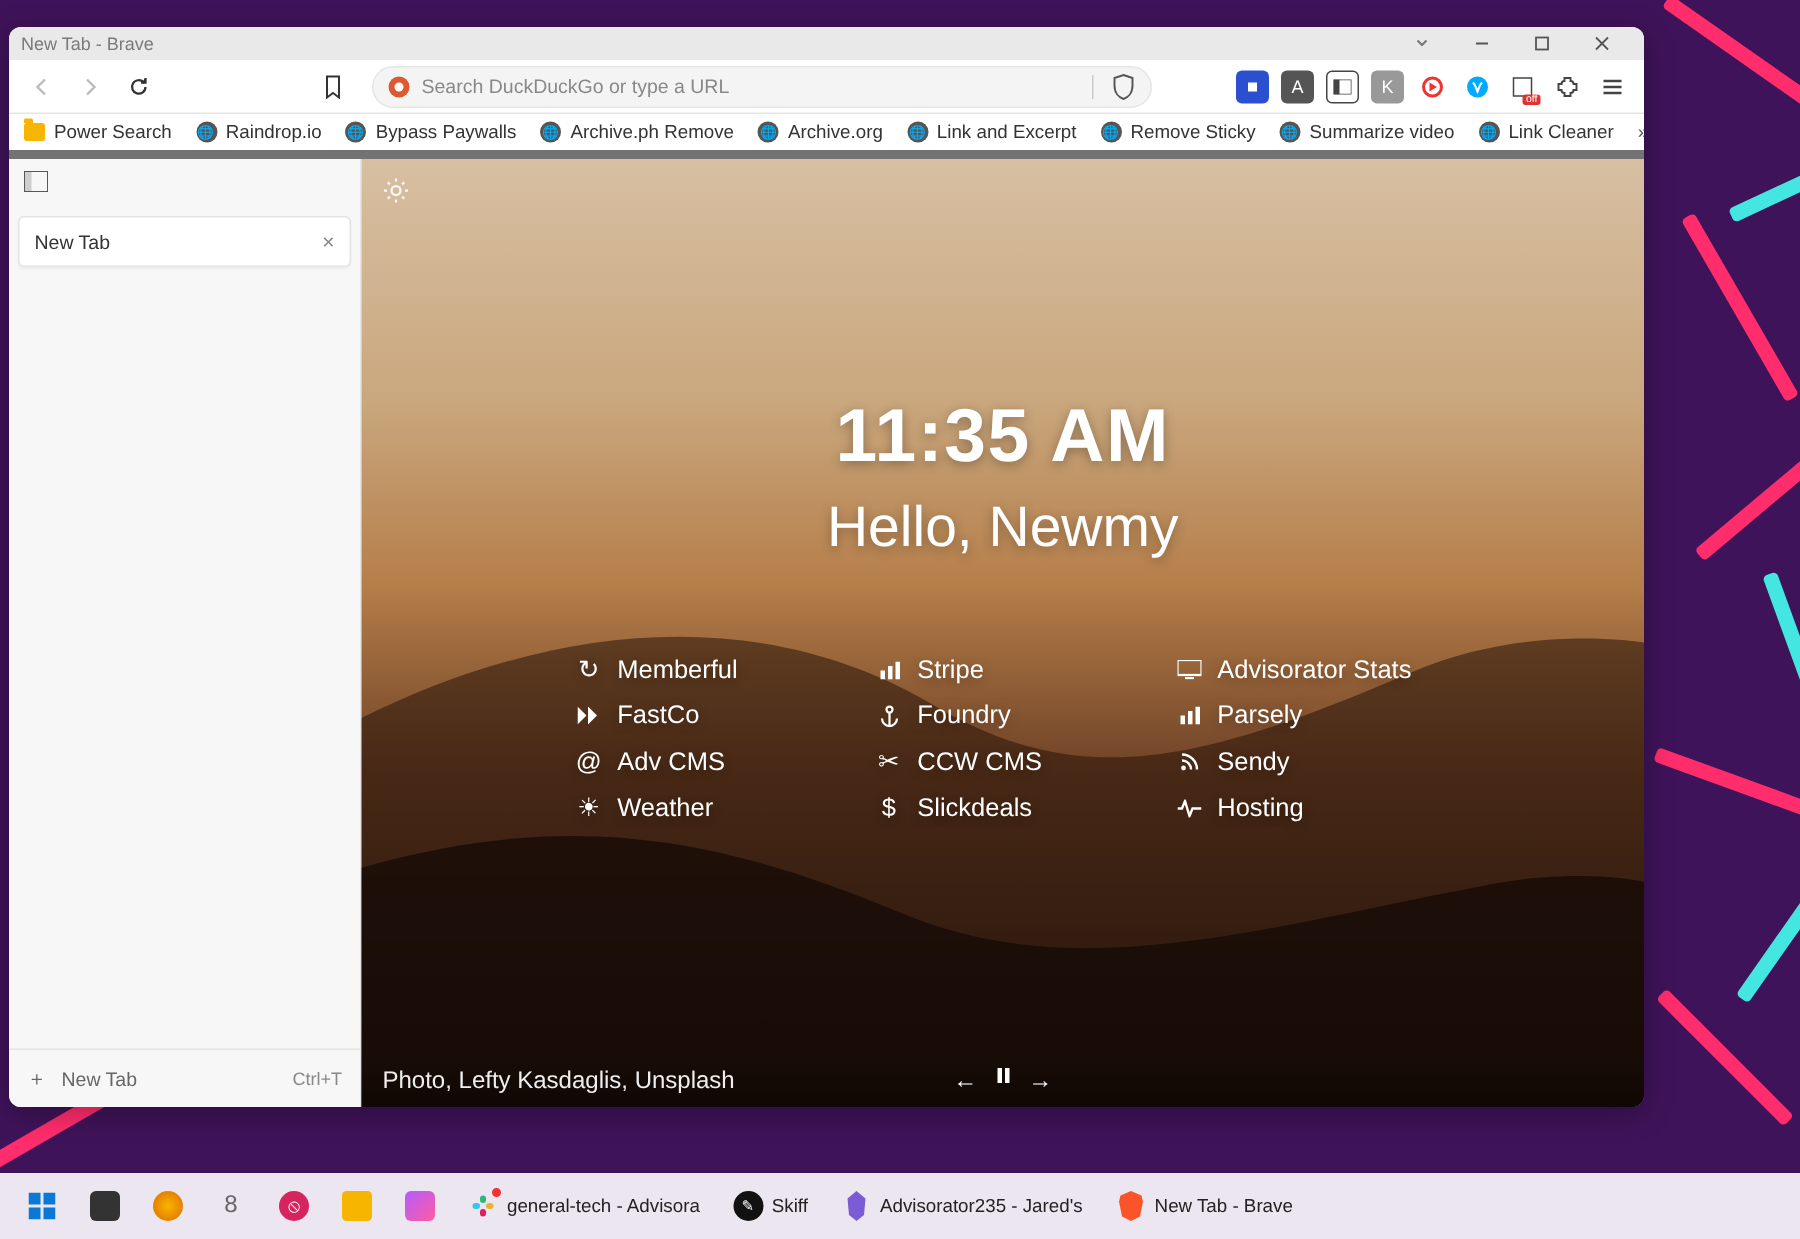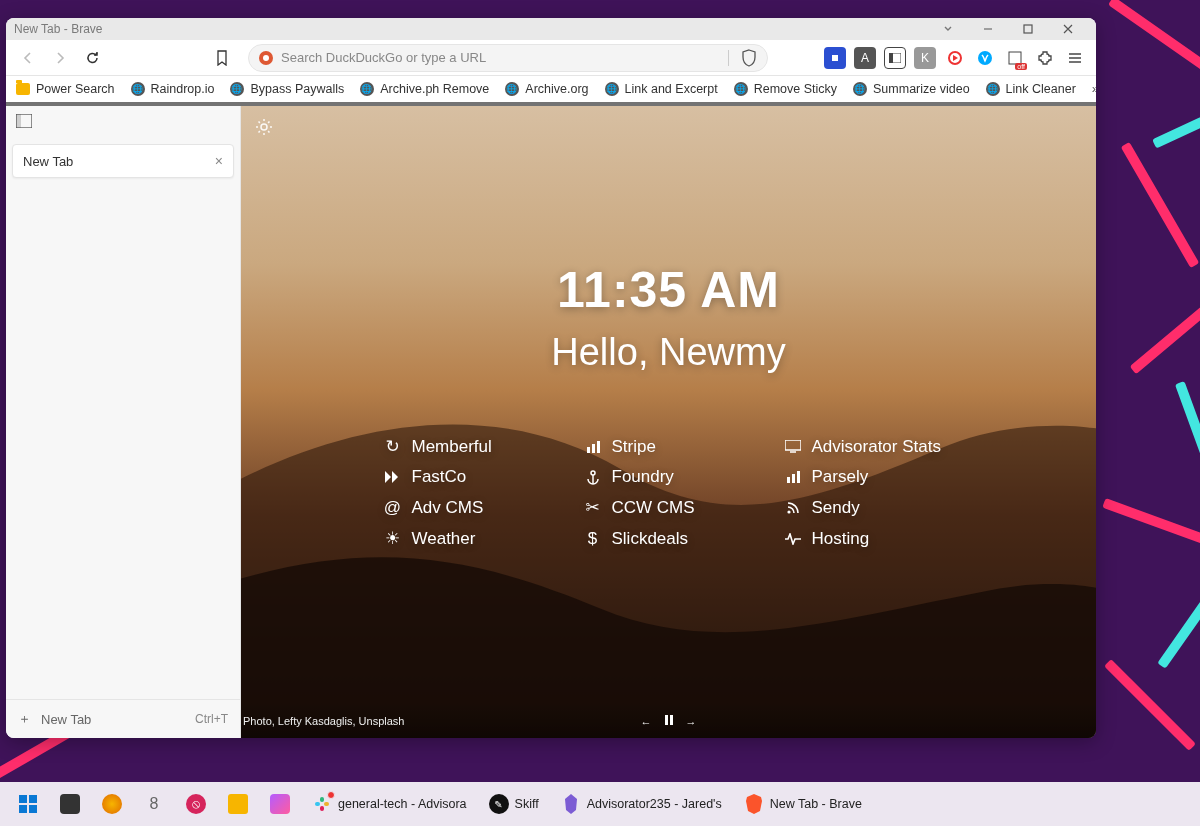--- a/index.html
+++ b/index.html
@@ -18,7 +18,7 @@
   .omnibox .sep{width:1px;height:16px;background:#ccc;margin:0 4px;}
   .ext-row{display:flex;align-items:center;gap:8px;margin-left:auto;}
   .ext{width:22px;height:22px;border-radius:4px;display:flex;align-items:center;justify-content:center;font-size:12px;}
-  .bookmarks{height:30px;background:#fff;display:flex;align-items:center;padding:0 10px;gap:16px;border-bottom:4px solid #737373;font-size:12.5px;color:#333;}
+  .bookmarks{height:30px;background:#fff;display:flex;align-items:center;padding:0 10px;gap:16px;border-bottom:6px solid #737373;font-size:12.5px;color:#333;}
   .bm{display:flex;align-items:center;gap:6px;white-space:nowrap;}
   .bm .globe{width:14px;height:14px;border-radius:50%;background:#555;display:flex;align-items:center;justify-content:center;color:#fff;font-size:9px;}
   .bm .folder{width:14px;height:12px;background:#f7b500;border-radius:2px;position:relative;}

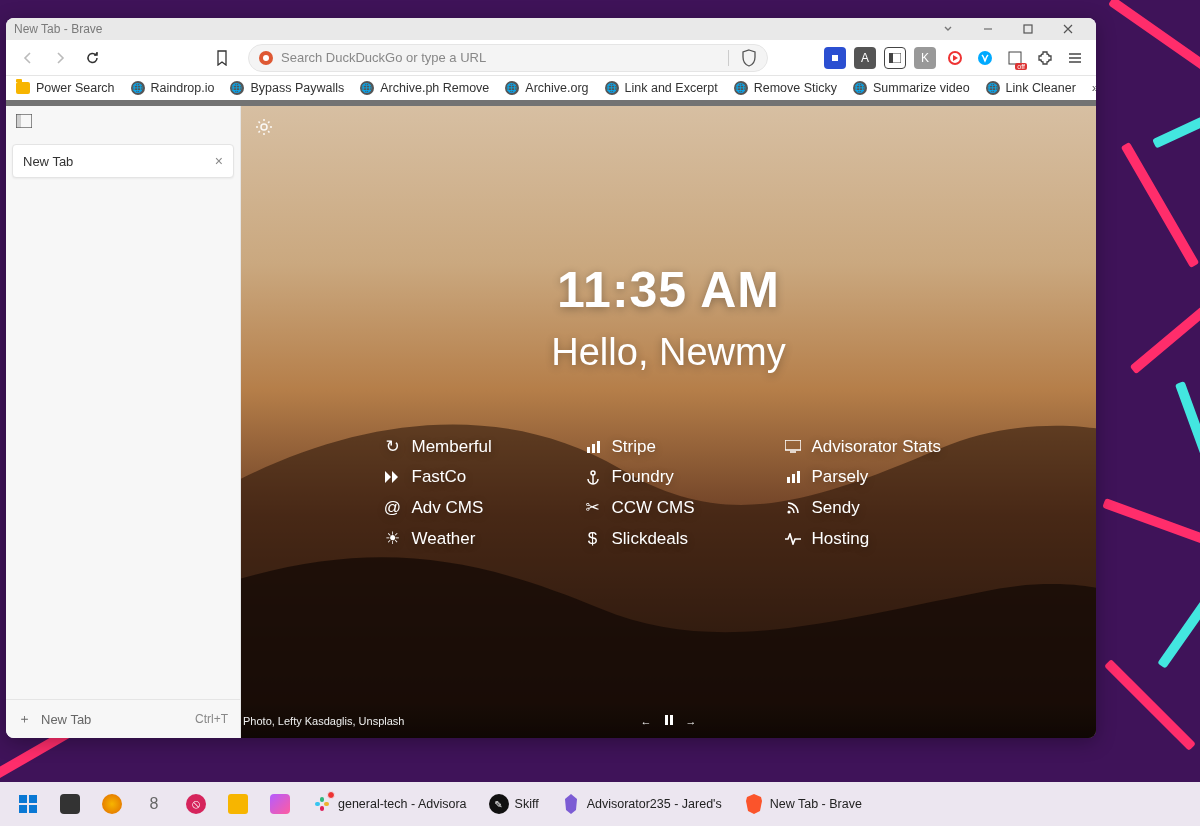--- a/index.html
+++ b/index.html
@@ -41,7 +41,7 @@
   .links{display:grid;grid-template-columns:repeat(3,170px);gap:10px 30px;margin-top:50px;font-size:17px;font-weight:500;}
   .ql{display:flex;align-items:center;gap:10px;}
   .ql .ic{width:18px;display:flex;justify-content:center;}
-  .credit-row{height:34px;display:flex;align-items:center;padding:0 2px;color:#eee;font-size:11px;background:linear-gradient(0deg,rgba(0,0,0,.35),rgba(0,0,0,0));position:relative;z-index:2;}
+  .credit-row{height:34px;display:flex;align-items:center;padding:0 14px;color:#eee;font-size:16px;background:linear-gradient(0deg,rgba(0,0,0,.35),rgba(0,0,0,0));position:relative;z-index:2;}
   .credit-controls{position:absolute;left:50%;transform:translateX(-50%);display:flex;gap:12px;color:#fff;}
   
   .taskbar{position:absolute;left:0;right:0;bottom:0;height:44px;background:#ece6f0;display:flex;align-items:center;padding:0 12px;gap:10px;z-index:3;font-size:12.5px;color:#222;}

